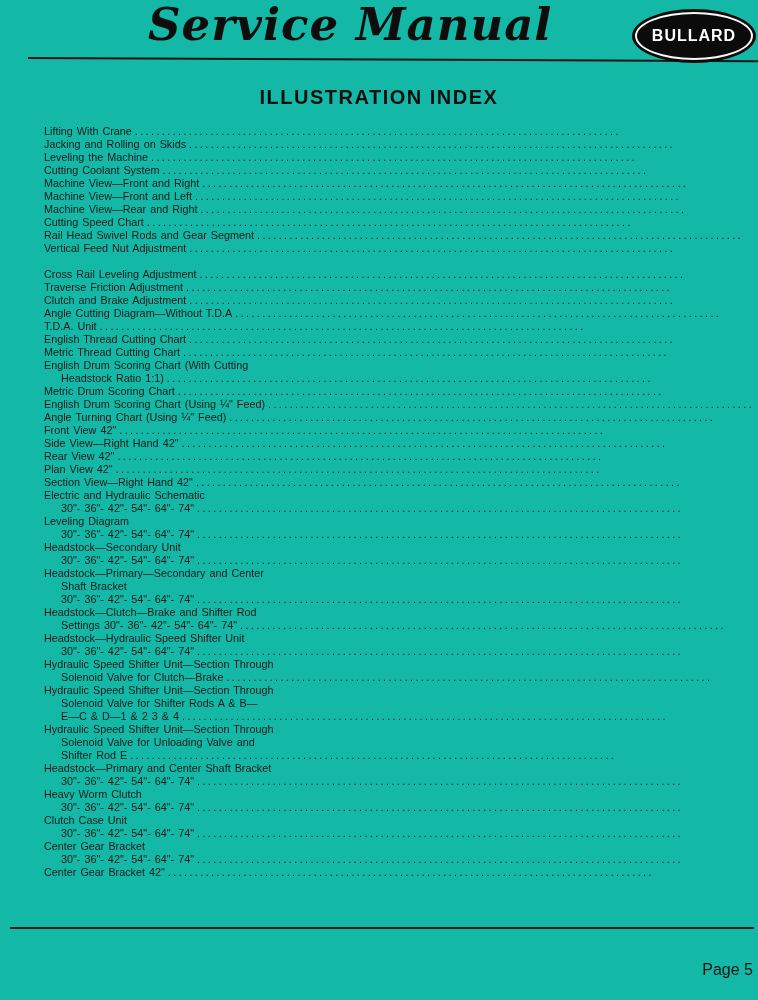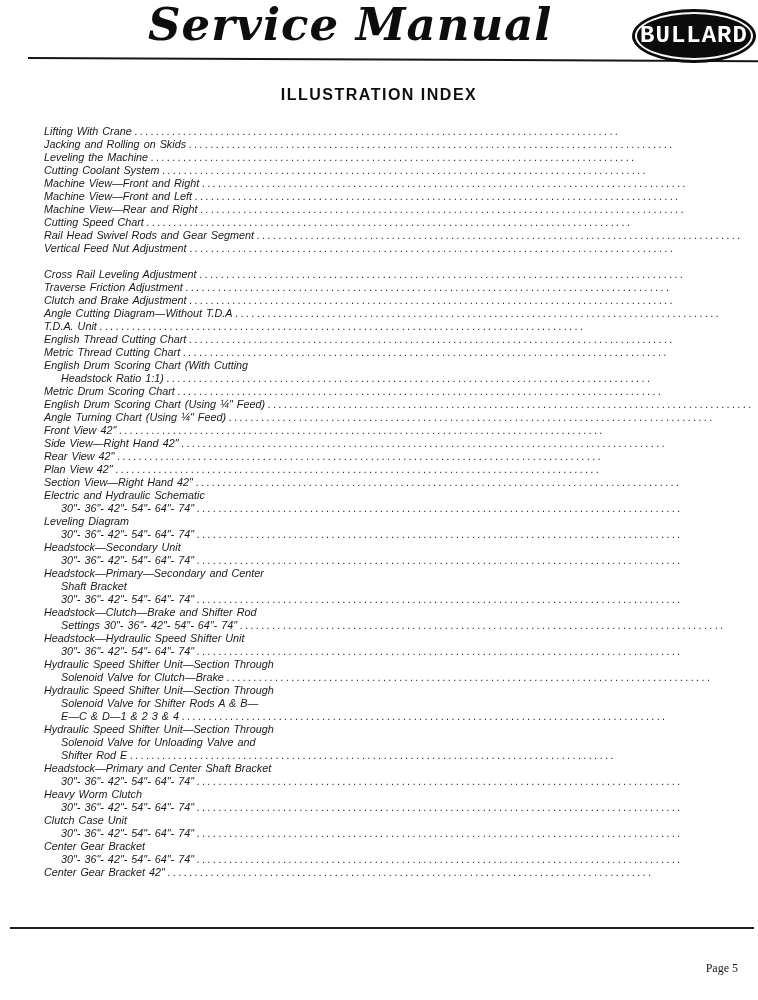--- a/index.html
+++ b/index.html
@@ -6,7 +6,7 @@
   body{background:#d9d7d2;}
   .page{
     position:relative;width:758px;height:1000px;margin:0 auto;
-    background:#ffffff;overflow:hidden;
+    background:#14b8a6;overflow:hidden;
     font-family:"Liberation Sans","DejaVu Sans",sans-serif;color:#1a1a1a;
   }
   .script-title{

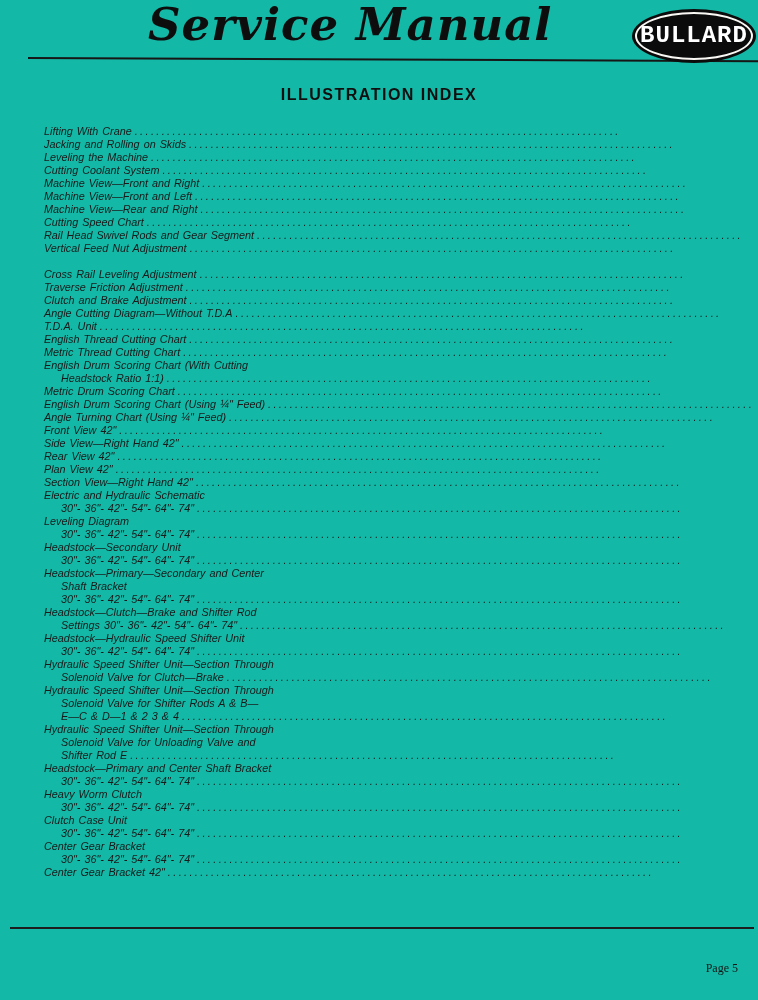--- a/index.html
+++ b/index.html
@@ -28,7 +28,7 @@
     content:"";position:absolute;inset:3px;border:2px solid #f9f8f4;border-radius:50%;
   }
   .logo-text{
-    color:#ffffff;font-weight:bold;font-size:24px;letter-spacing:1px;line-height:1;font-family:Liberation Mono, monospace;
+    color:#ffffff;font-weight:bold;font-size:16px;letter-spacing:1px;line-height:1;
   }
   .index-title{
     position:absolute;top:86px;left:0;width:758px;margin:0;text-align:center;

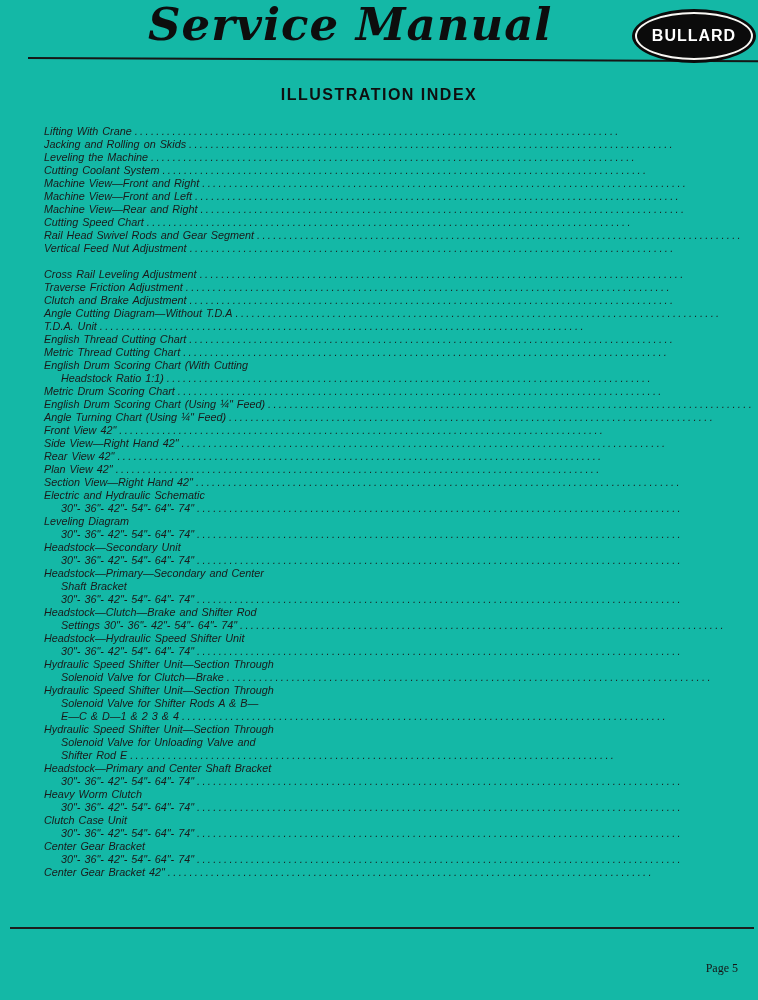--- a/index.html
+++ b/index.html
@@ -32,7 +32,7 @@
   }
   .index-title{
     position:absolute;top:86px;left:0;width:758px;margin:0;text-align:center;
-    font-size:16px;font-weight:bold;letter-spacing:1.5px;color:#0f0f0f;
+    font-size:20px;font-weight:bold;letter-spacing:1.5px;color:#0f0f0f;
   }
   .columns{
     position:absolute;top:112px;left:44px;width:688px;display:flex;align-items:flex-end;font-style:italic;

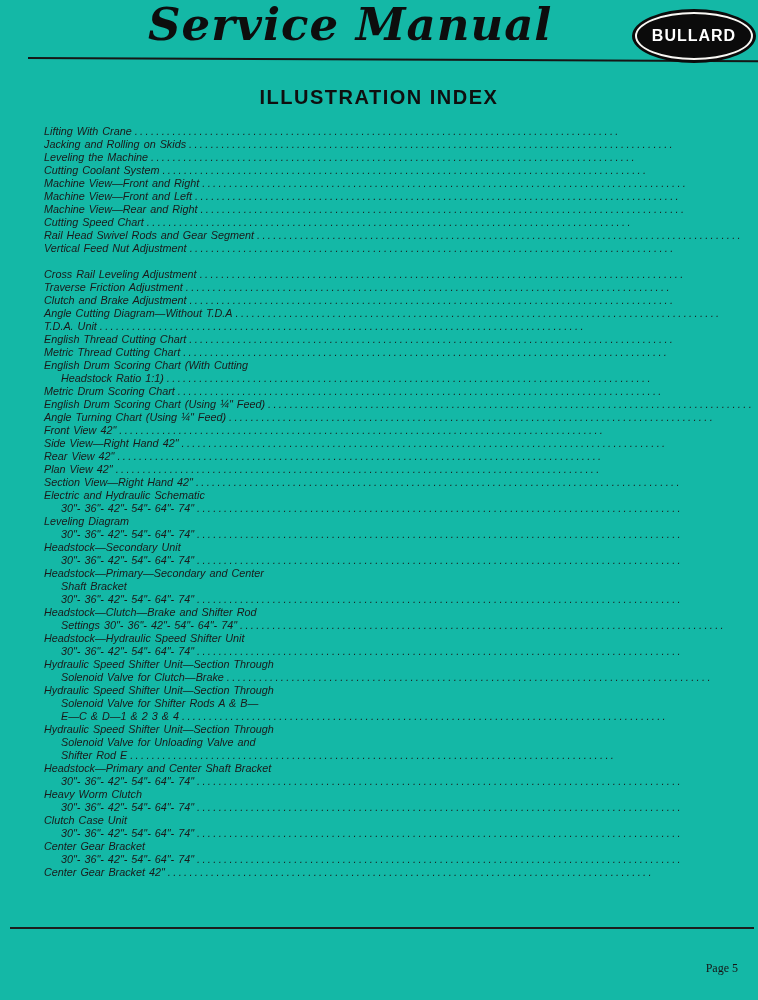--- a/index.html
+++ b/index.html
@@ -35,7 +35,7 @@
     font-size:20px;font-weight:bold;letter-spacing:1.5px;color:#0f0f0f;
   }
   .columns{
-    position:absolute;top:112px;left:44px;width:688px;display:flex;align-items:flex-end;font-style:italic;
+    position:absolute;top:112px;left:44px;width:688px;display:flex;align-items:flex-end;
   }
   .col{font-size:10.8px;line-height:13px;word-spacing:1px;}
   .col.left{flex:0 0 320px;}

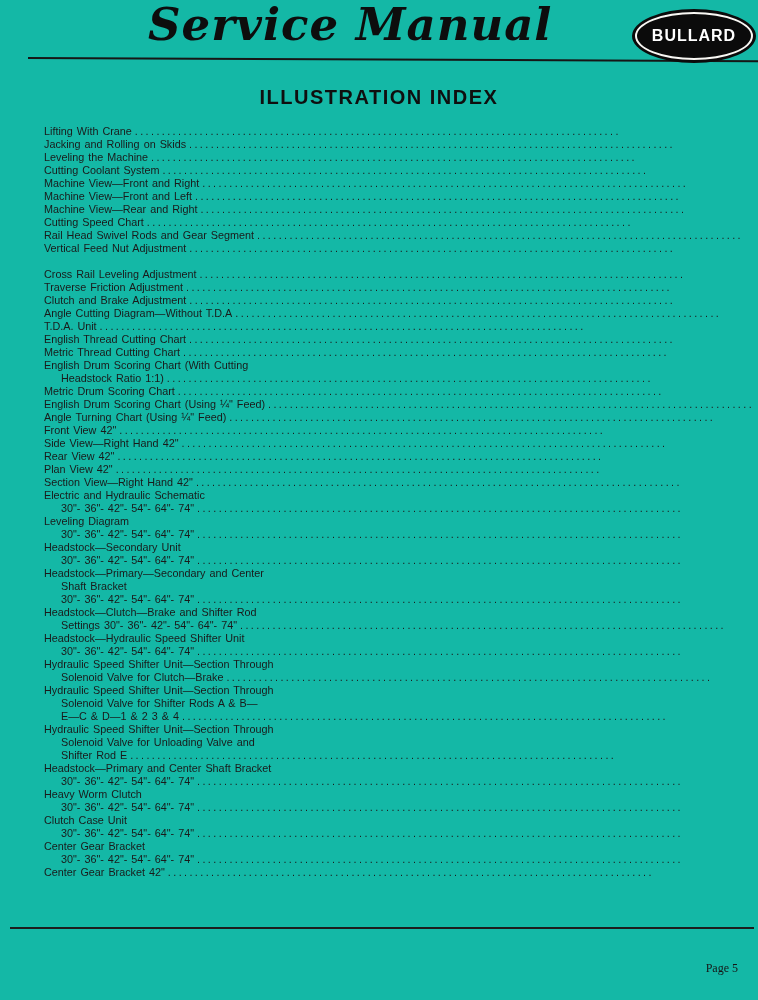--- a/index.html
+++ b/index.html
@@ -50,7 +50,7 @@
   }
   .pg{flex:0 0 auto;min-width:50px;text-align:right;white-space:nowrap;}
   .bottom-rule{position:absolute;left:10px;top:927px;width:744px;height:2px;background:#1d1d1d;}
-  .footer-page{position:absolute;top:961px;right:20px;font-size:12px;color:#161616;font-family:Liberation Serif, serif;}
+  .footer-page{position:absolute;top:961px;right:5px;font-size:16px;color:#161616;}
 </style>
 </head>
 <body>

